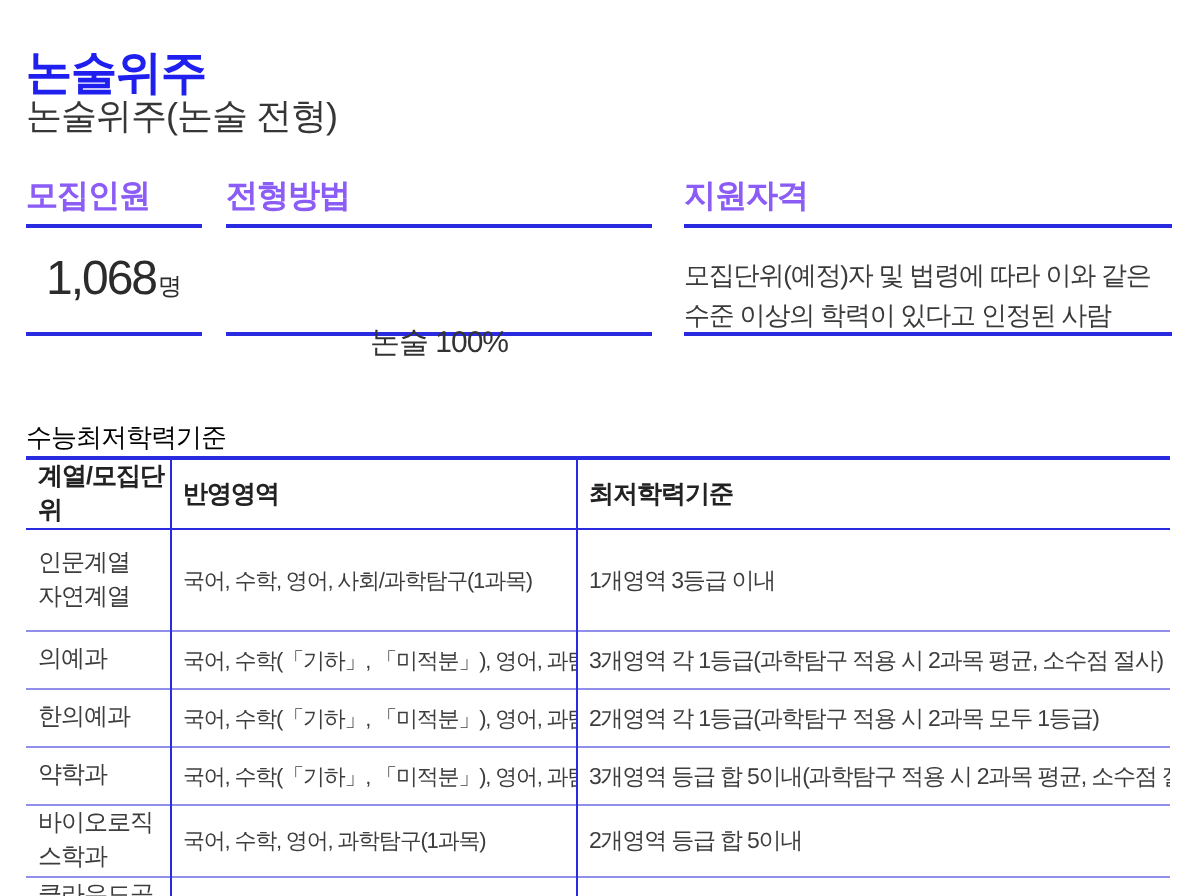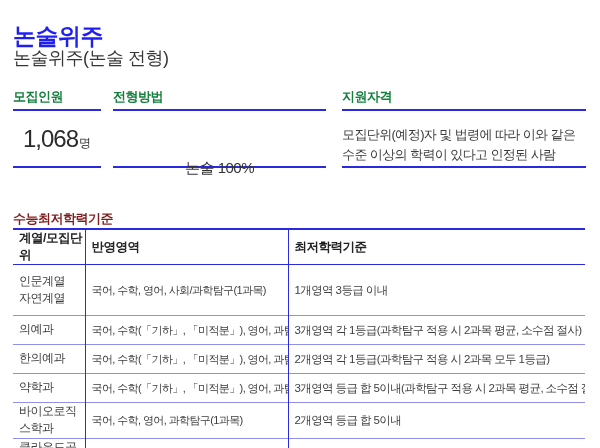--- a/index.html
+++ b/index.html
@@ -29,7 +29,7 @@
   .sbox-method { width: 213px; margin-left: 12px; gap: 48px; }
   .sbox-elig   { width: 244px; margin-left: 16px; }
   .sbox-label {
-    font-size: 13px; font-weight: 700; color: #15803d;
+    font-size: 16px; font-weight: 700; color: #8b5cf6;
     padding-bottom: 3px; border-bottom: 2px solid #2a2ae0;
     letter-spacing: -0.5px;
   }

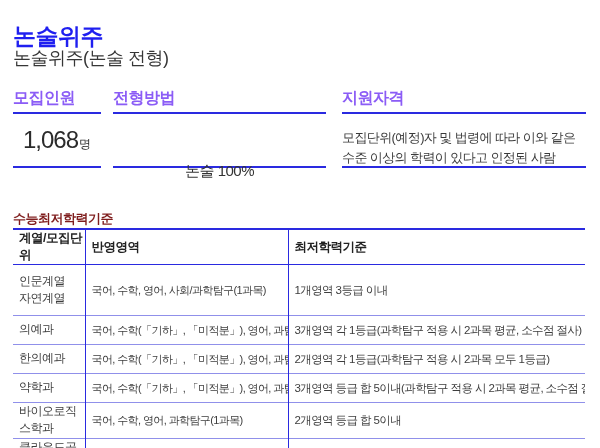--- a/index.html
+++ b/index.html
@@ -47,7 +47,7 @@
   
   .section-title {
     position: absolute; left: 13px; top: 210px;
-    font-size: 13px; font-weight: 700; color: #7f1d1d; letter-spacing: -0.5px;
+    font-size: 13px; font-weight: 400; color: #000000; letter-spacing: -0.5px;
   }
   table.criteria {
     position: absolute; left: 13px; top: 228px;

